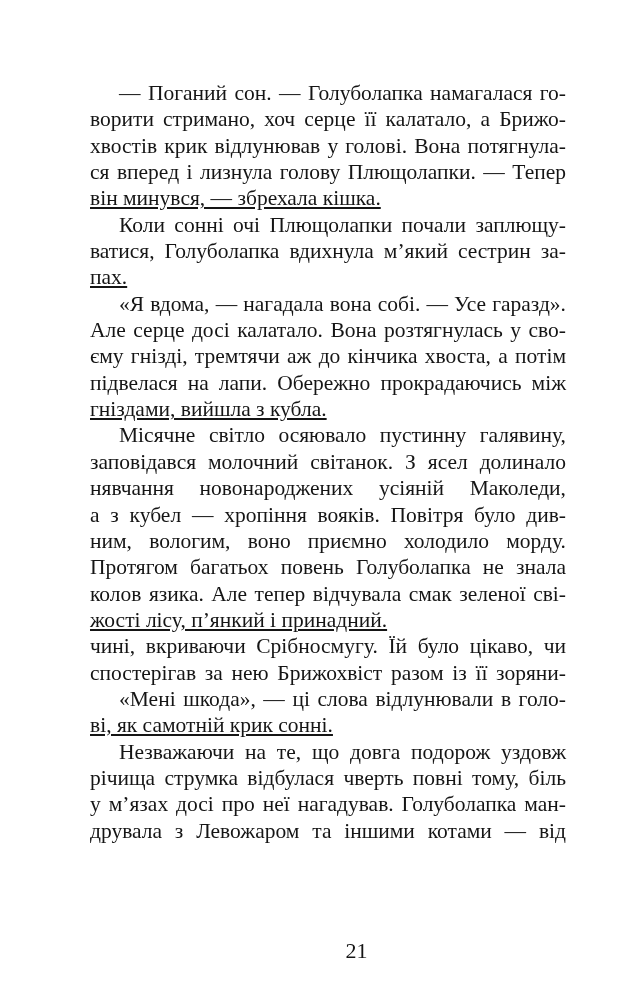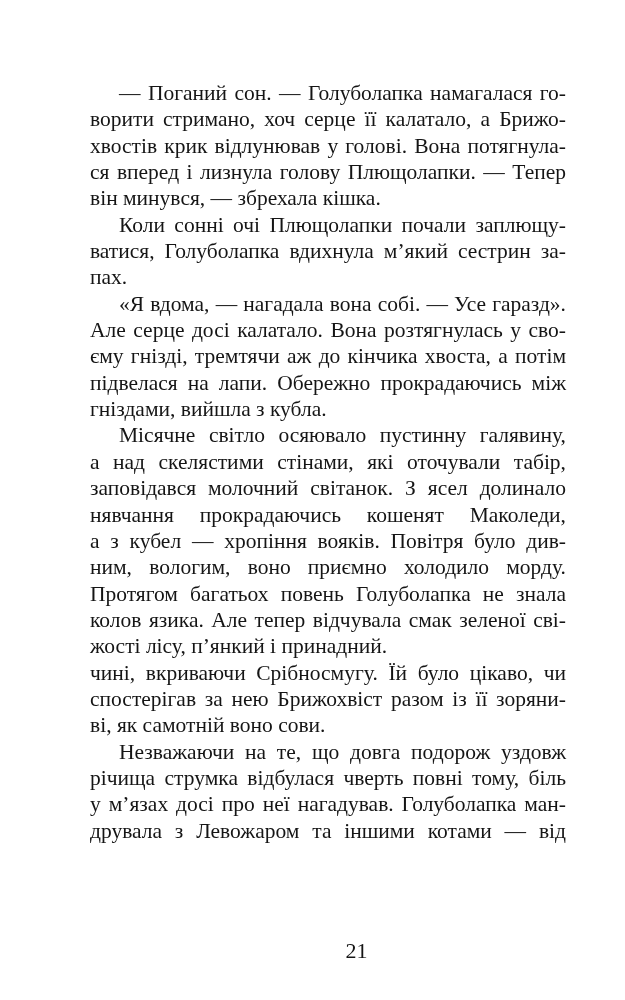--- a/index.html
+++ b/index.html
@@ -40,6 +40,7 @@
     }
     .line.last {
       text-align-last: left;
+      text-decoration: underline;
     }
     .page-number {
       position: absolute;

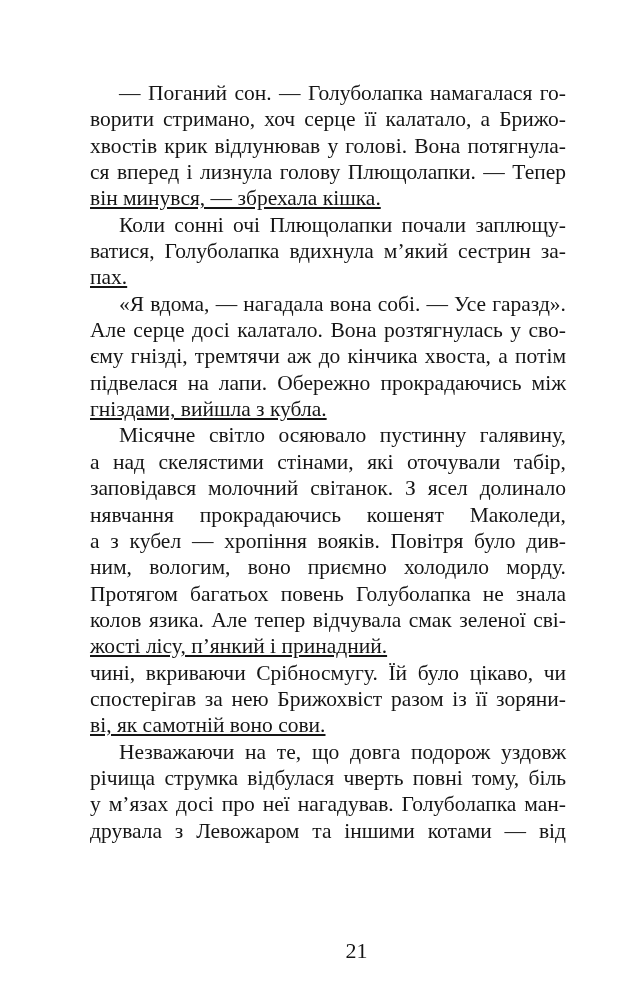--- a/index.html
+++ b/index.html
@@ -82,7 +82,6 @@
 
   <div class="para">
     <span class="line first">Місячне світло осяювало пустинну галявину,</span>
-    <span class="line">а над скелястими стінами, які оточували табір,</span>
     <span class="line">заповідався молочний світанок. З ясел долинало</span>
     <span class="line">нявчання прокрадаючись кошенят Маколеди,</span>
     <span class="line">а з кубел — хропіння вояків. Повітря було див-</span>

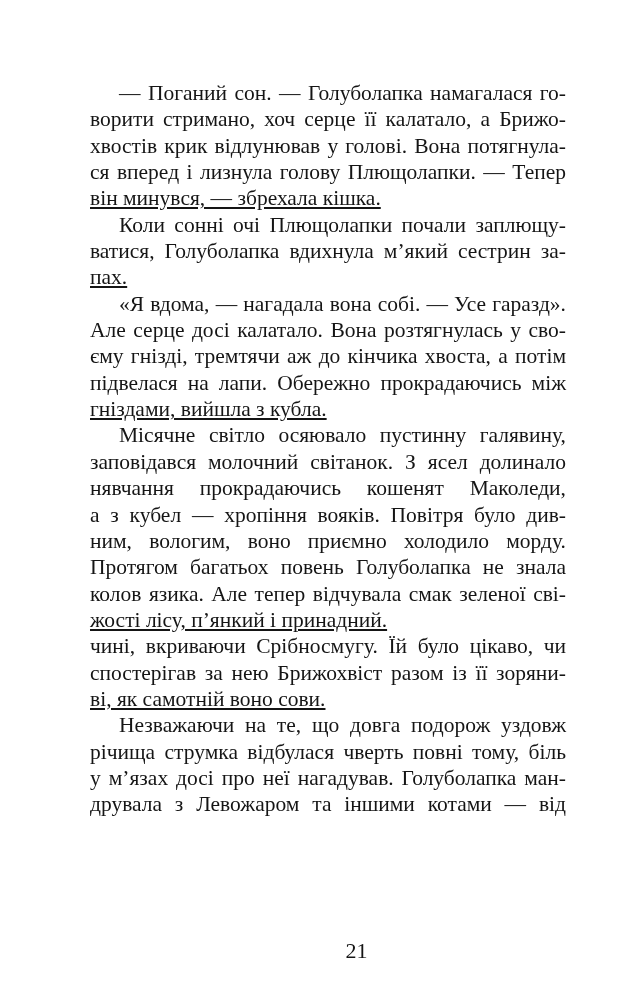--- a/index.html
+++ b/index.html
@@ -83,7 +83,7 @@
   <div class="para">
     <span class="line first">Місячне світло осяювало пустинну галявину,</span>
     <span class="line">заповідався молочний світанок. З ясел долинало</span>
-    <span class="line">нявчання прокрадаючись кошенят Маколеди,</span>
+    <span class="line">нявчання новонароджених усіяній Маколеди,</span>
     <span class="line">а з кубел — хропіння вояків. Повітря було див-</span>
     <span class="line">ним, вологим, воно приємно холодило морду.</span>
     <span class="line">Протягом багатьох повень Голуболапка не знала</span>

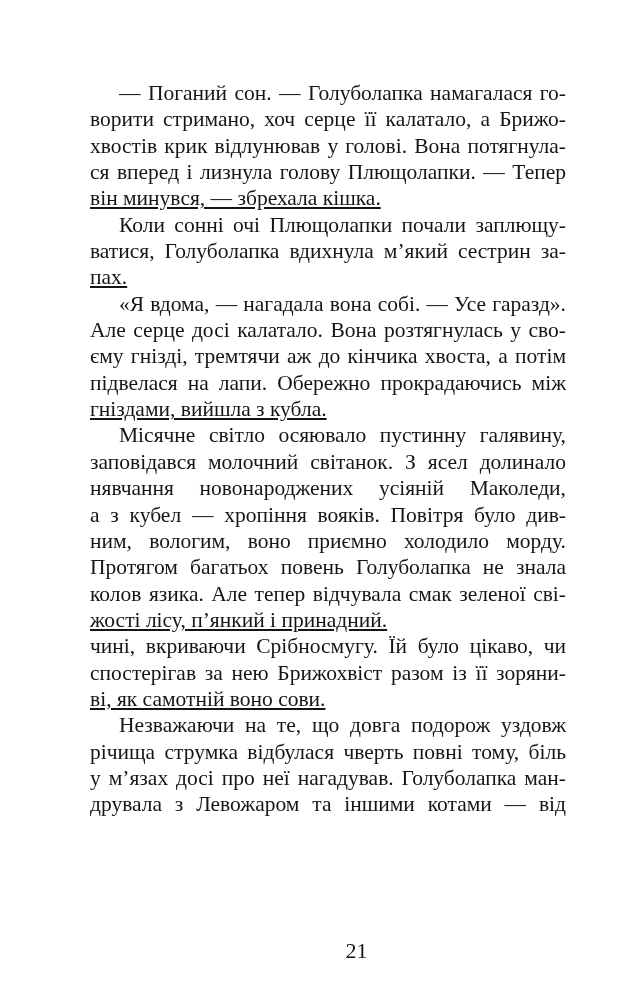--- a/index.html
+++ b/index.html
@@ -97,6 +97,7 @@
   </div>
 
   <div class="para">
+    <span class="line first">«Мені шкода», — ці слова відлунювали в голо-</span>
     <span class="line last">ві, як самотній воно сови.</span>
   </div>
 

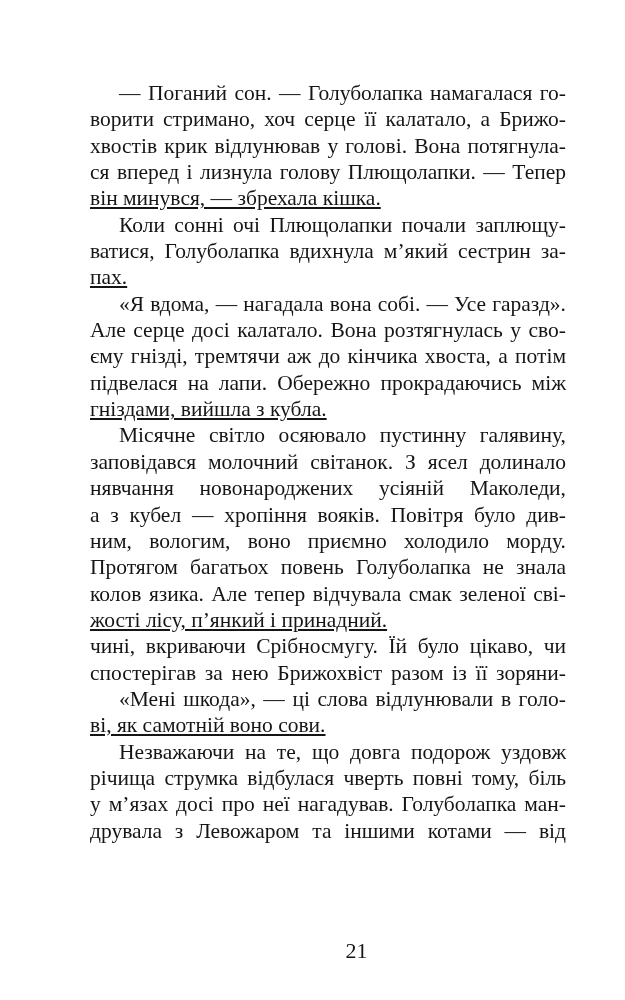--- a/index.html
+++ b/index.html
@@ -98,7 +98,7 @@
 
   <div class="para">
     <span class="line first">«Мені шкода», — ці слова відлунювали в голо-</span>
-    <span class="line last">ві, як самотній воно сови.</span>
+    <span class="line last">ві, як самотній крик сонні.</span>
   </div>
 
   <div class="para">

